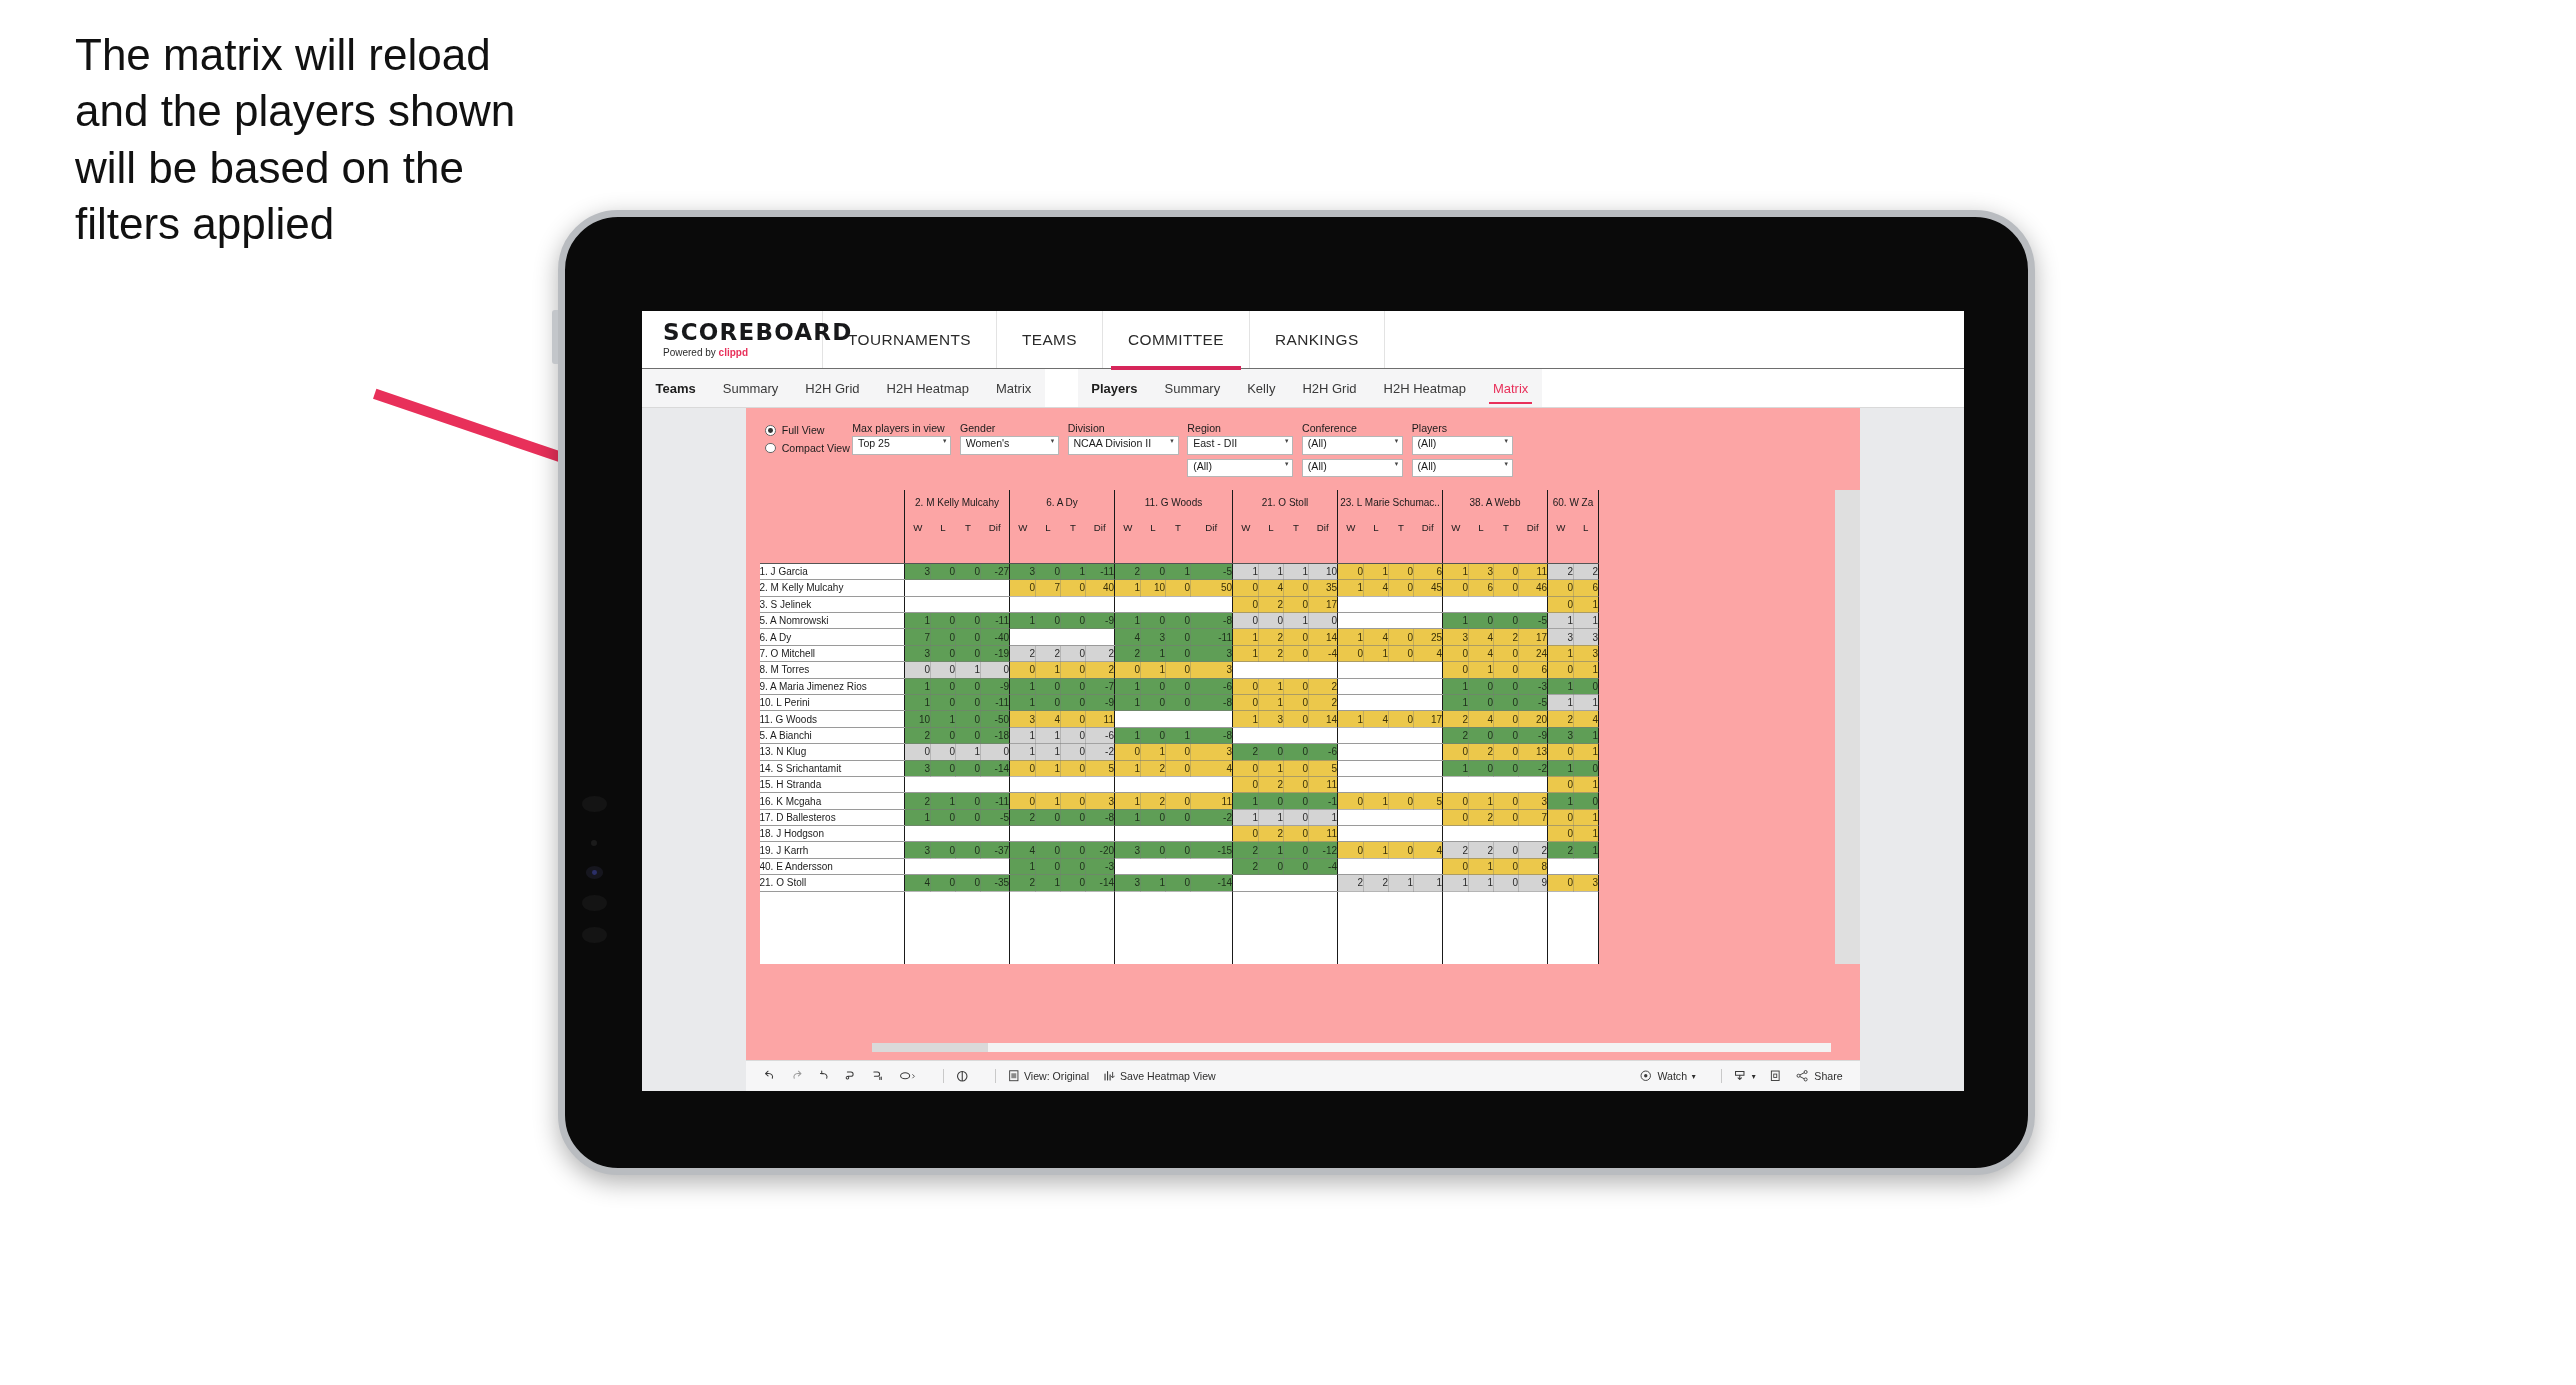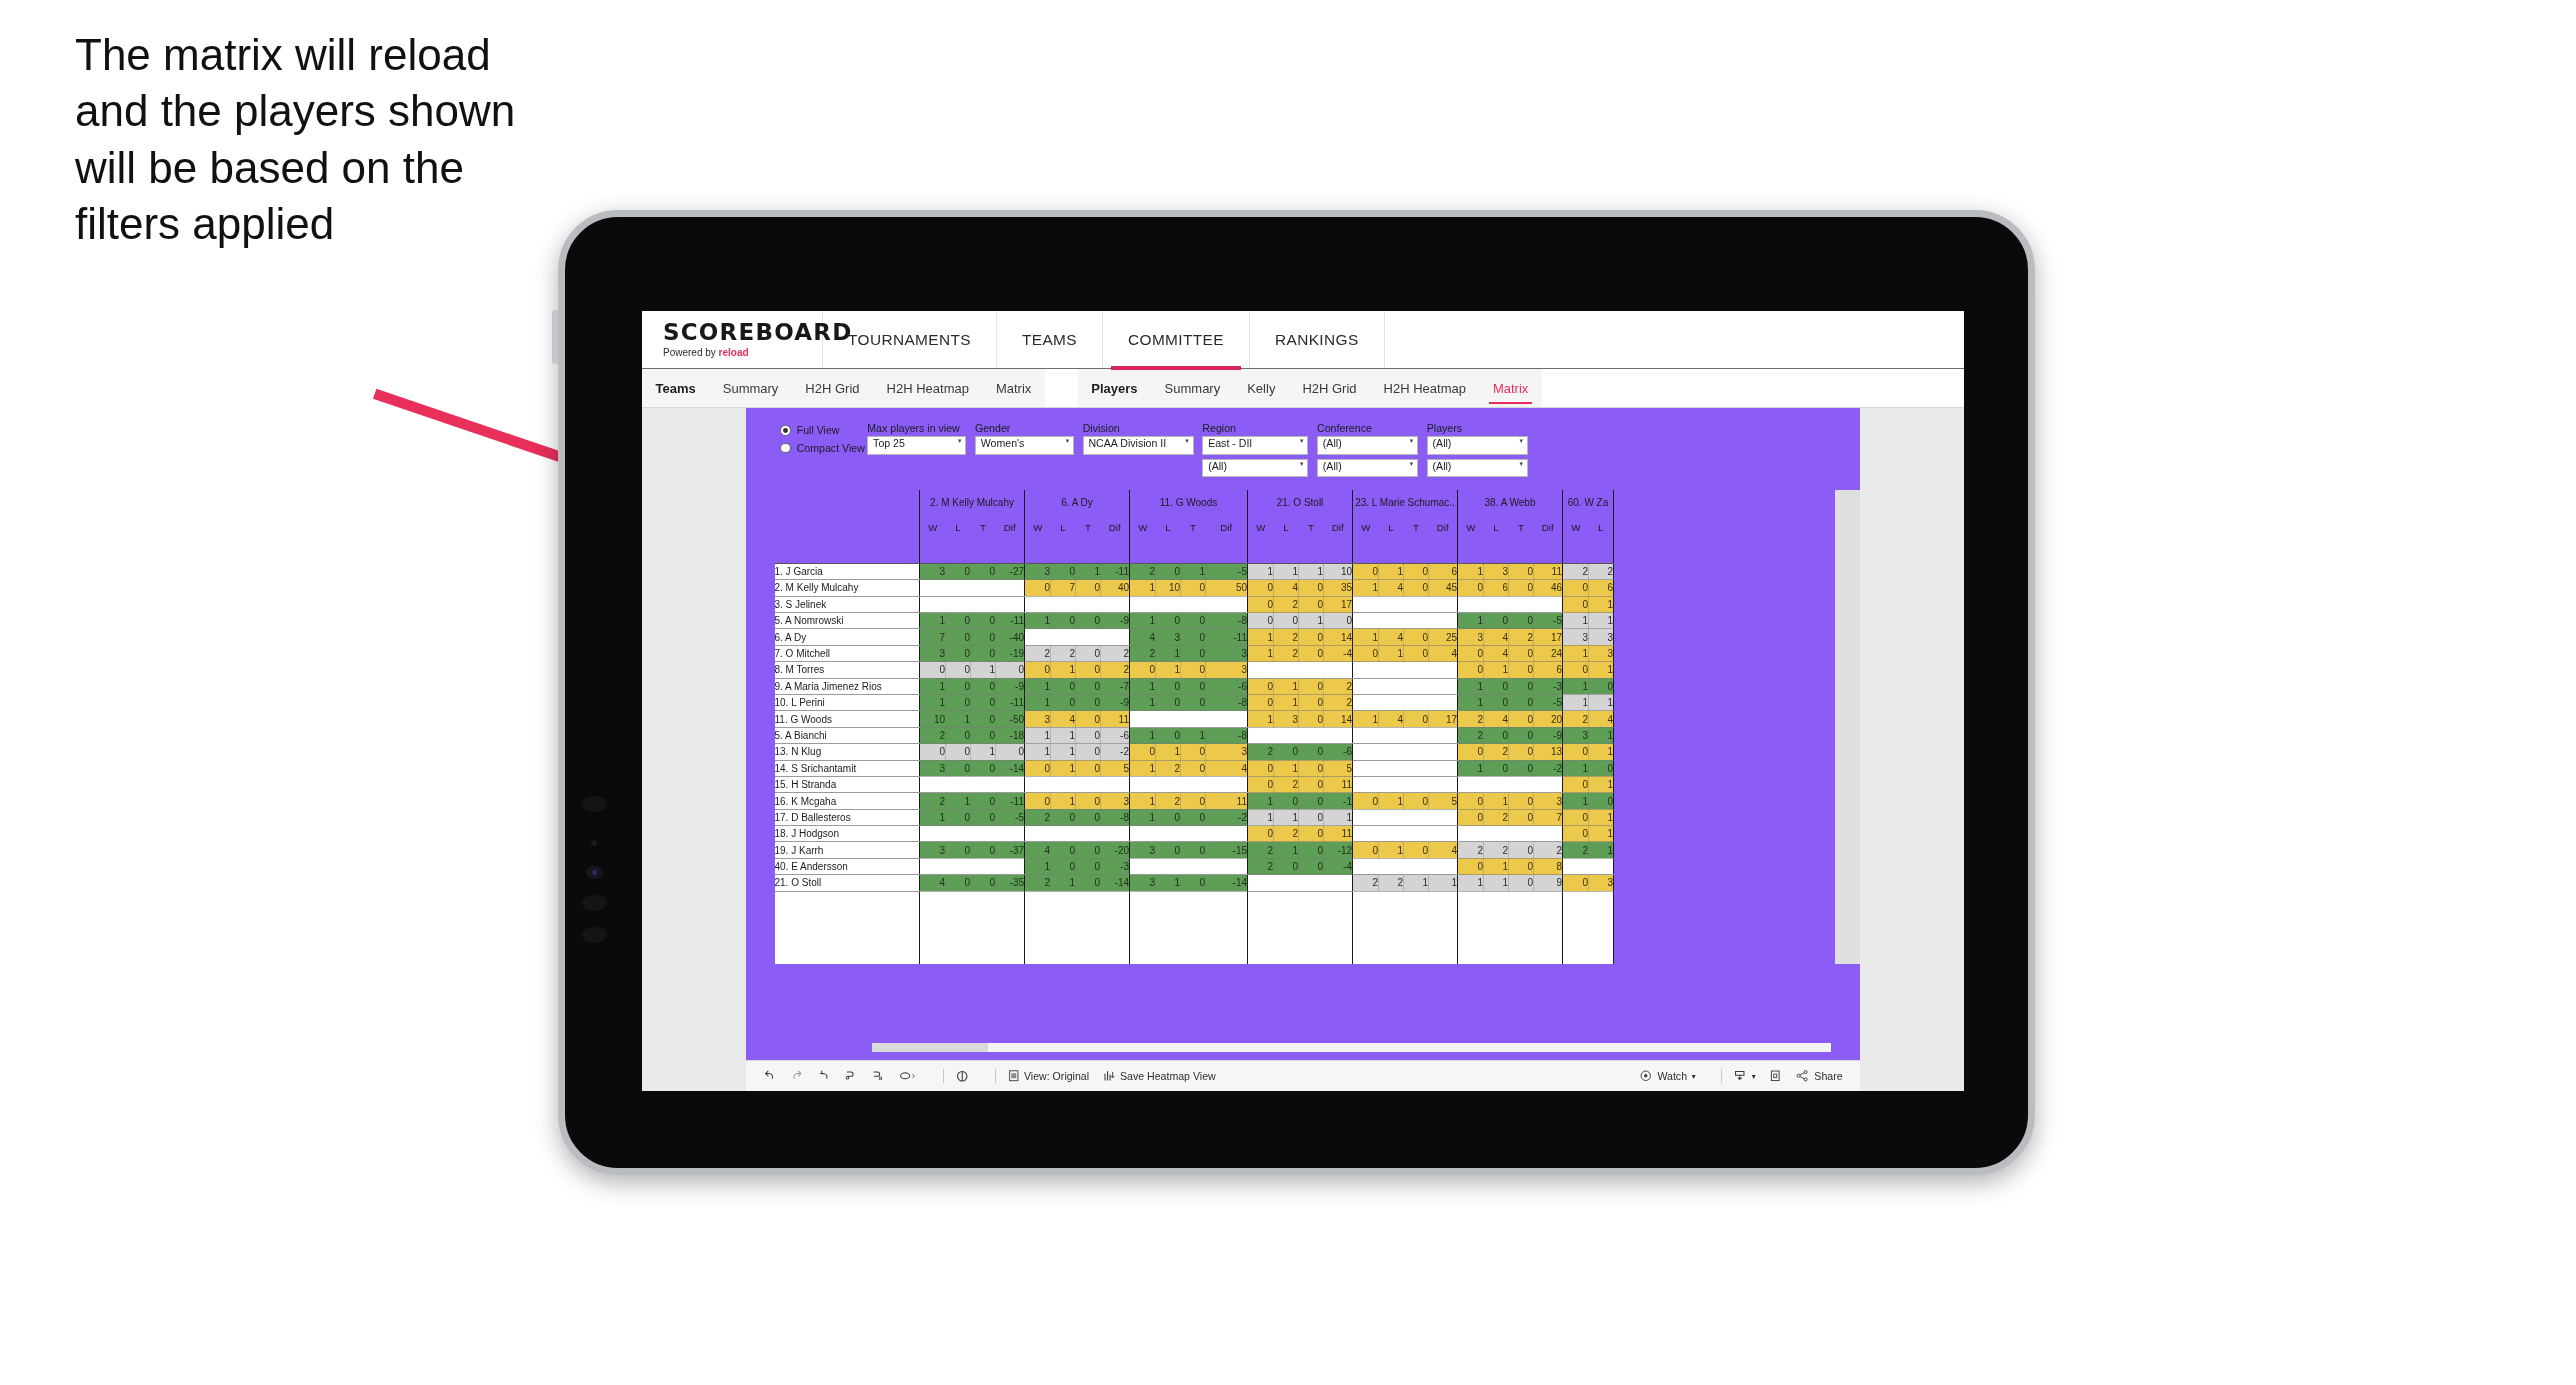--- a/index.html
+++ b/index.html
@@ -196,7 +196,7 @@
     <div id="topnav">
       <div id="brand">
         <div class="brand-word">SCOREBOARD</div>
-        <div class="brand-sub"><span>Powered by </span><span class="clippd">reload</span></div>
+        <div class="brand-sub"><span>Powered by </span><span class="clippd">clippd</span></div>
       </div>
       <div class="topnav-item">TOURNAMENTS</div>
       <div class="topnav-item">TEAMS</div>

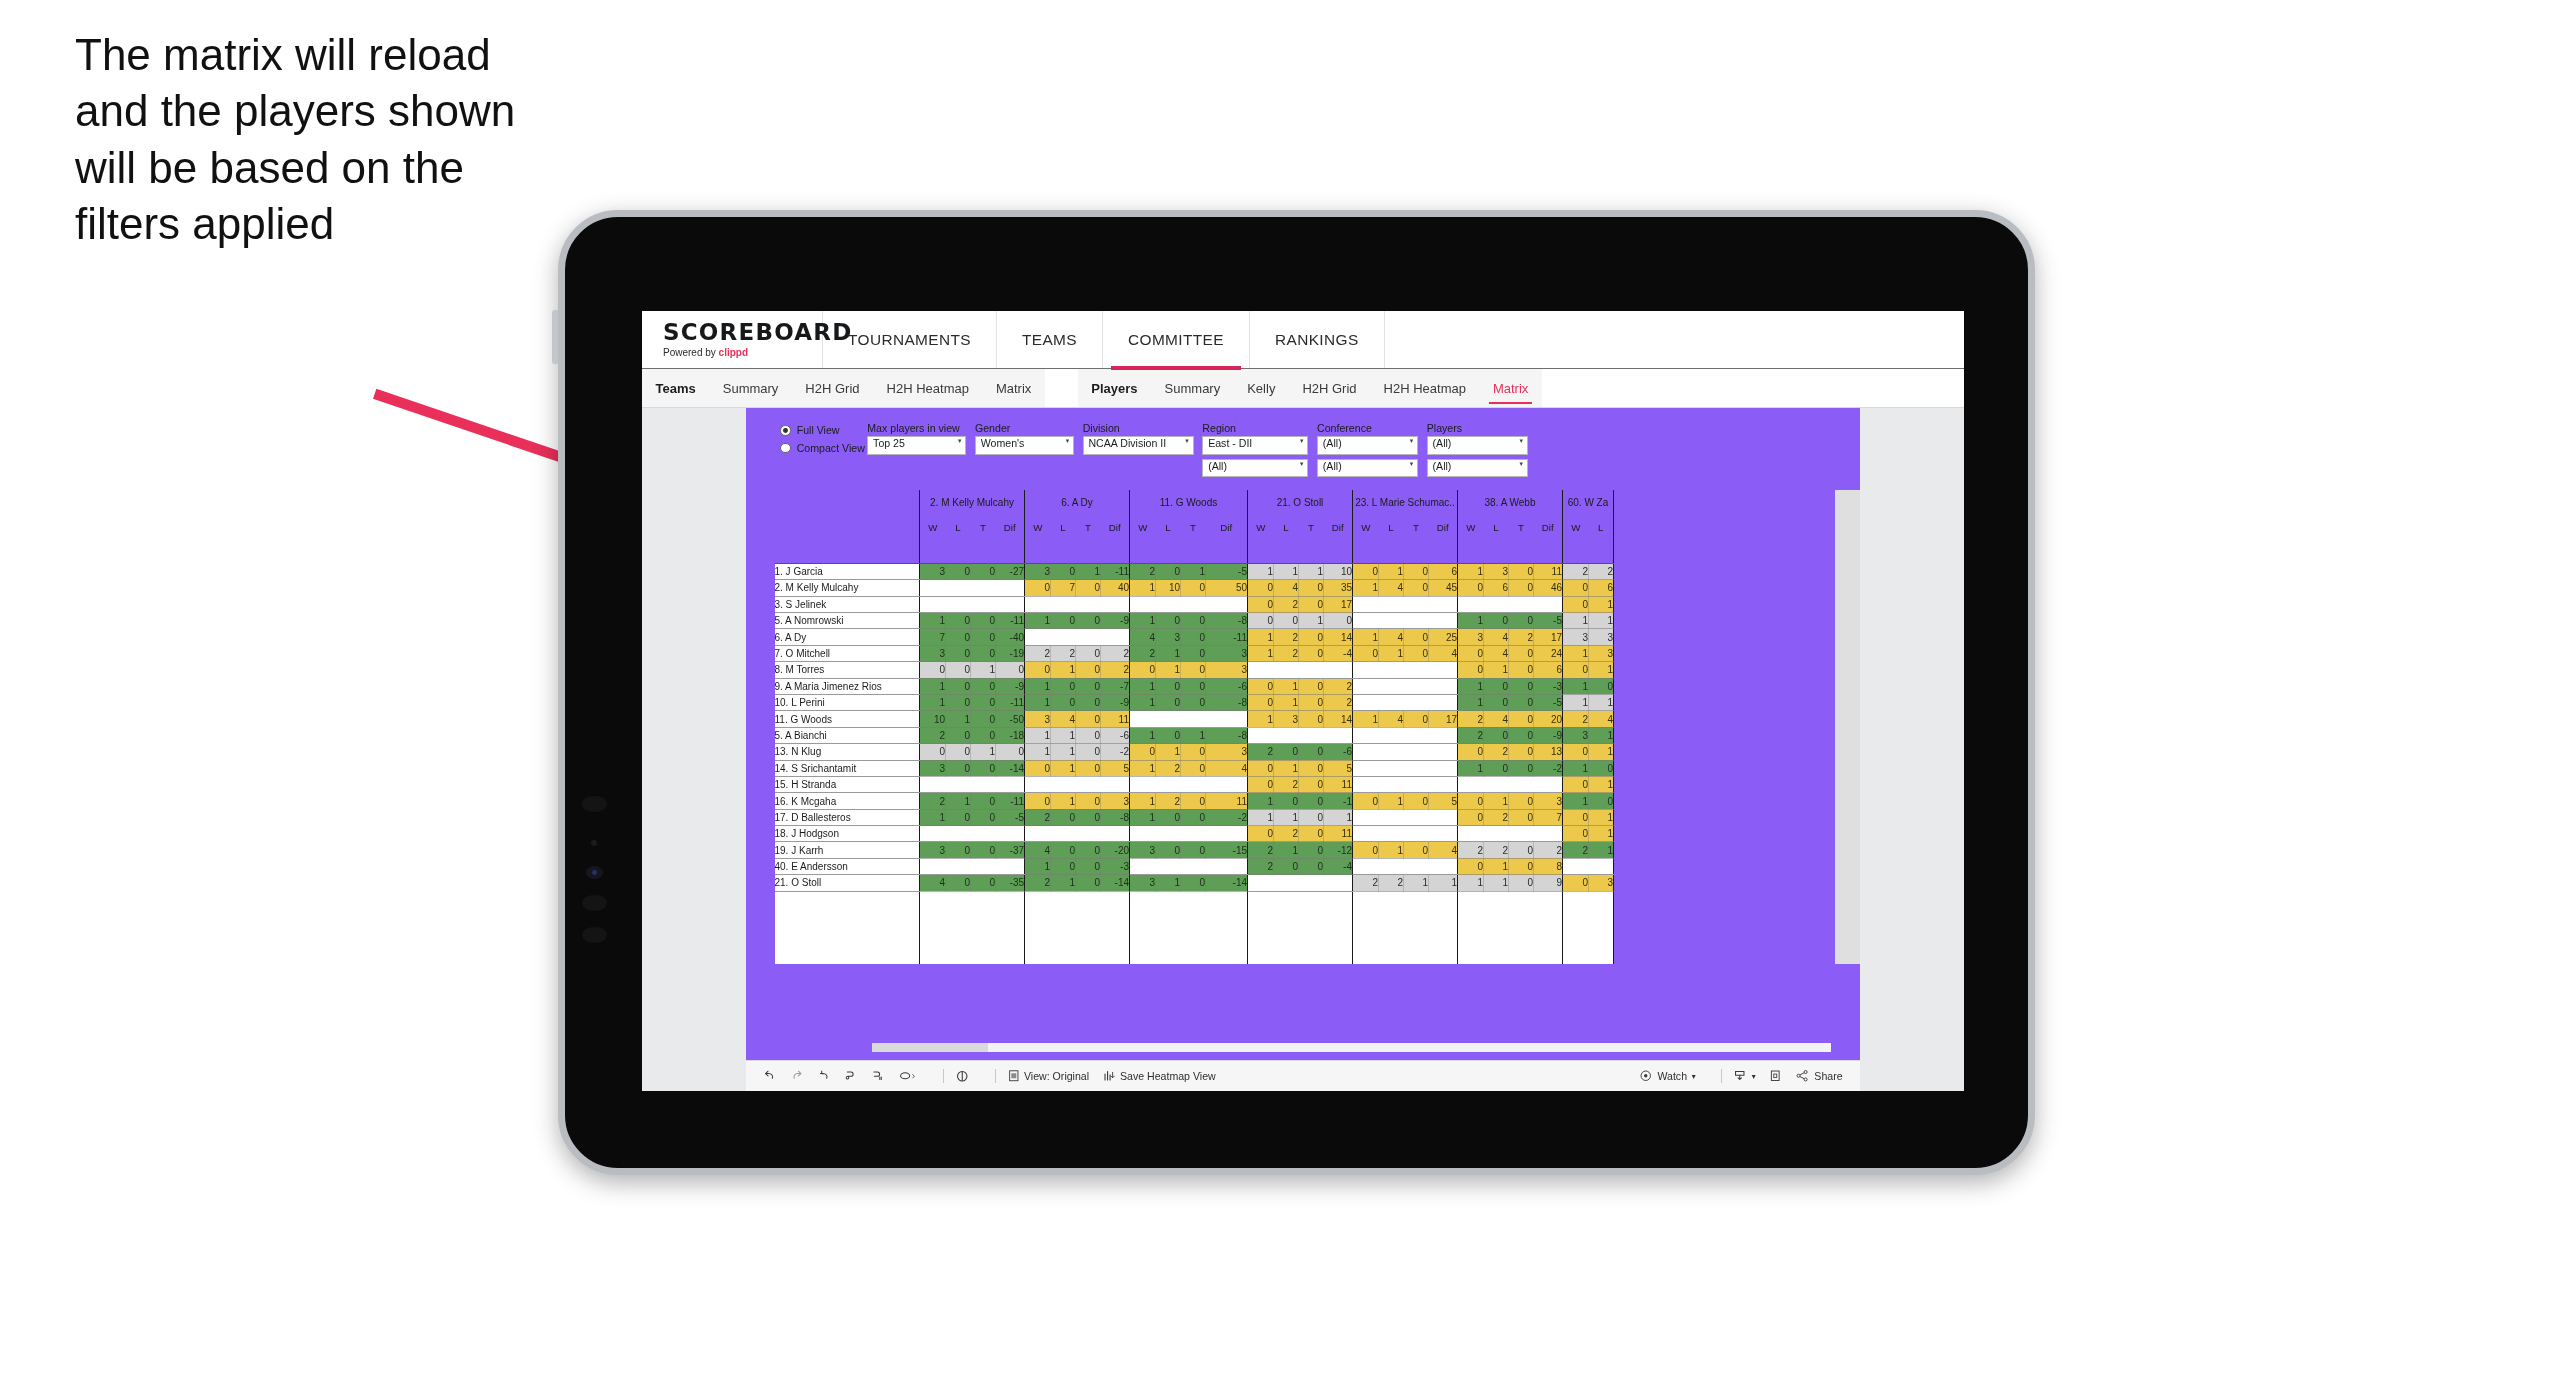--- a/index.html
+++ b/index.html
@@ -86,8 +86,7 @@
   #work { position:relative; height:683px; background:#e9eaec; }
   #sheet {
     position:absolute; left:104px; top:0px; right:104px; bottom:0;
-    background:#8b5cf6;
-    padding-left:15px;
+    background:#fca5a5;
   }
 
   

